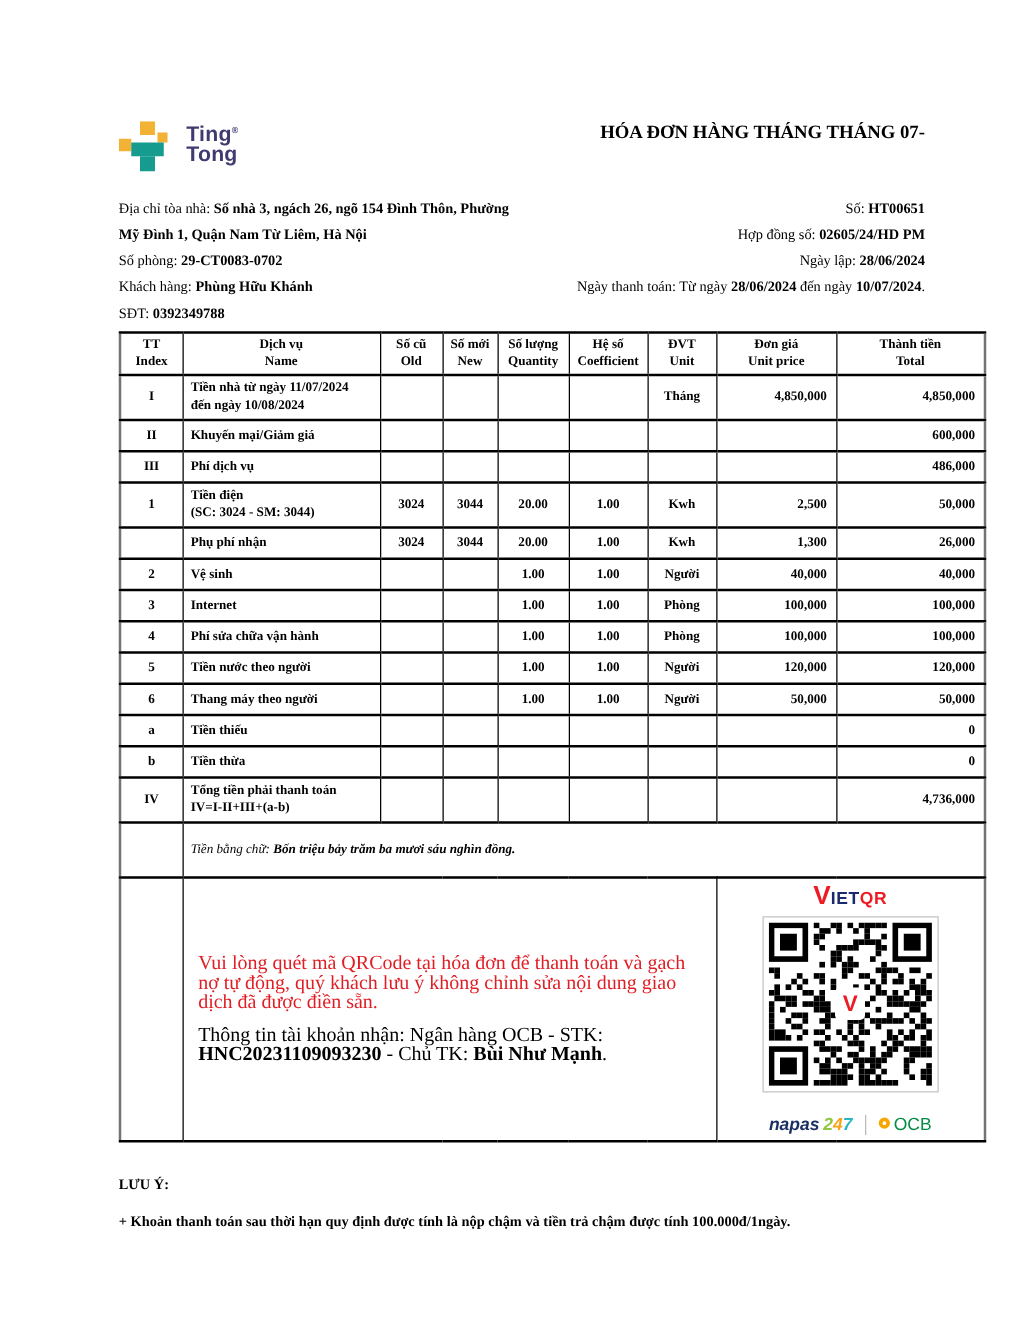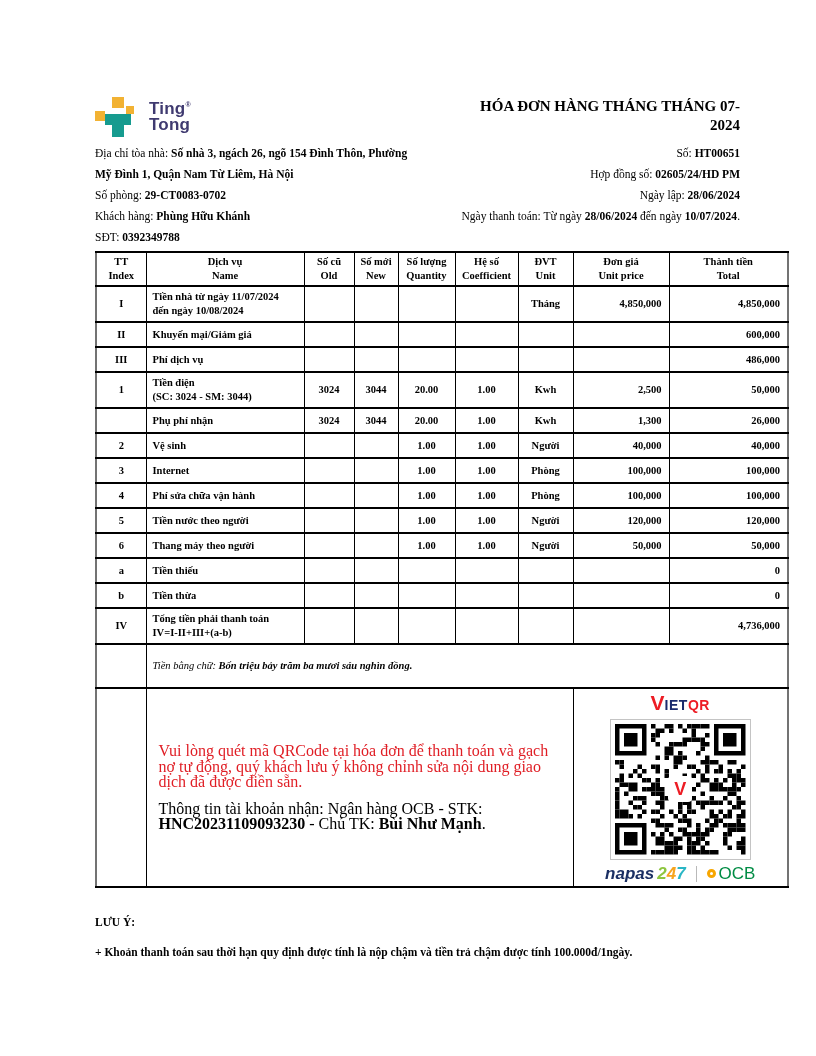--- a/index.html
+++ b/index.html
@@ -90,7 +90,6 @@
       </div>
       <div class="title">
         <div>HÓA ĐƠN HÀNG THÁNG THÁNG 07-</div>
-        <div>2024</div>
       </div>
     </div>
 

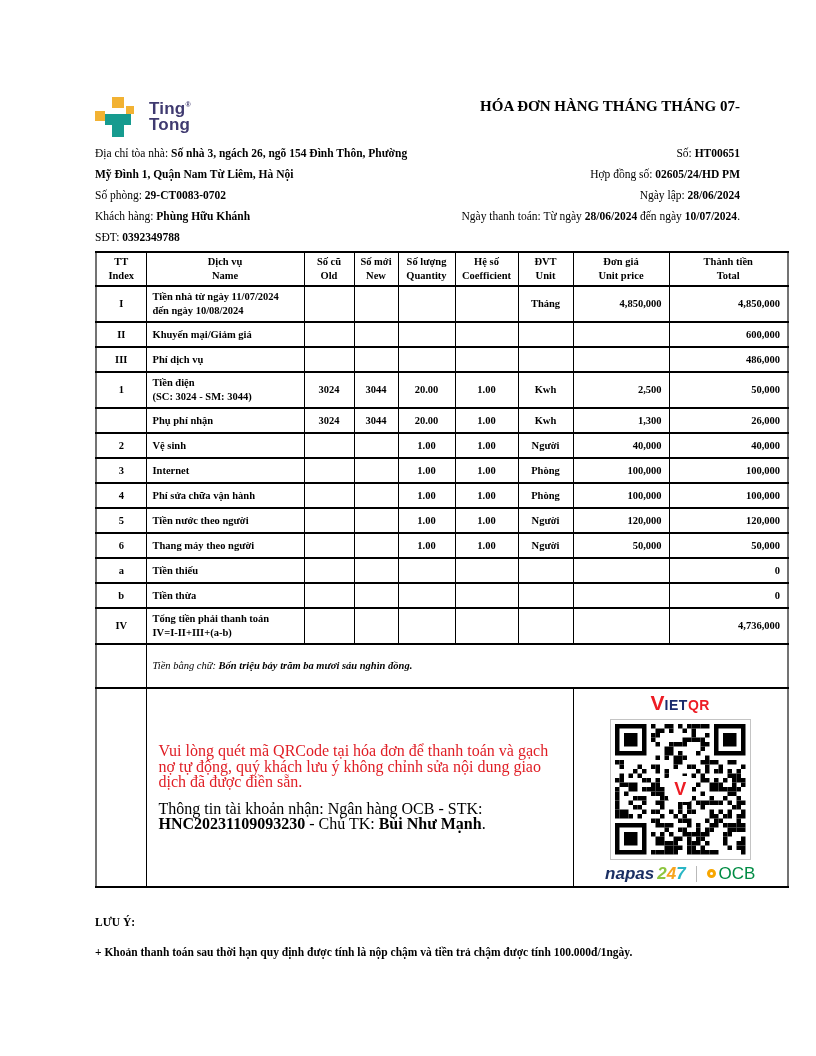--- a/index.html
+++ b/index.html
@@ -18,7 +18,7 @@
     font-size:15px; line-height:19px; }
 
   
-  .info { }
+  .info { margin-top:13px; }
   .info-row { display:flex; justify-content:space-between; line-height:21px; font-size:11.5px; }
   .info-right { margin-right:47px; white-space:nowrap; text-align:right; }
   .b { font-weight:bold; }

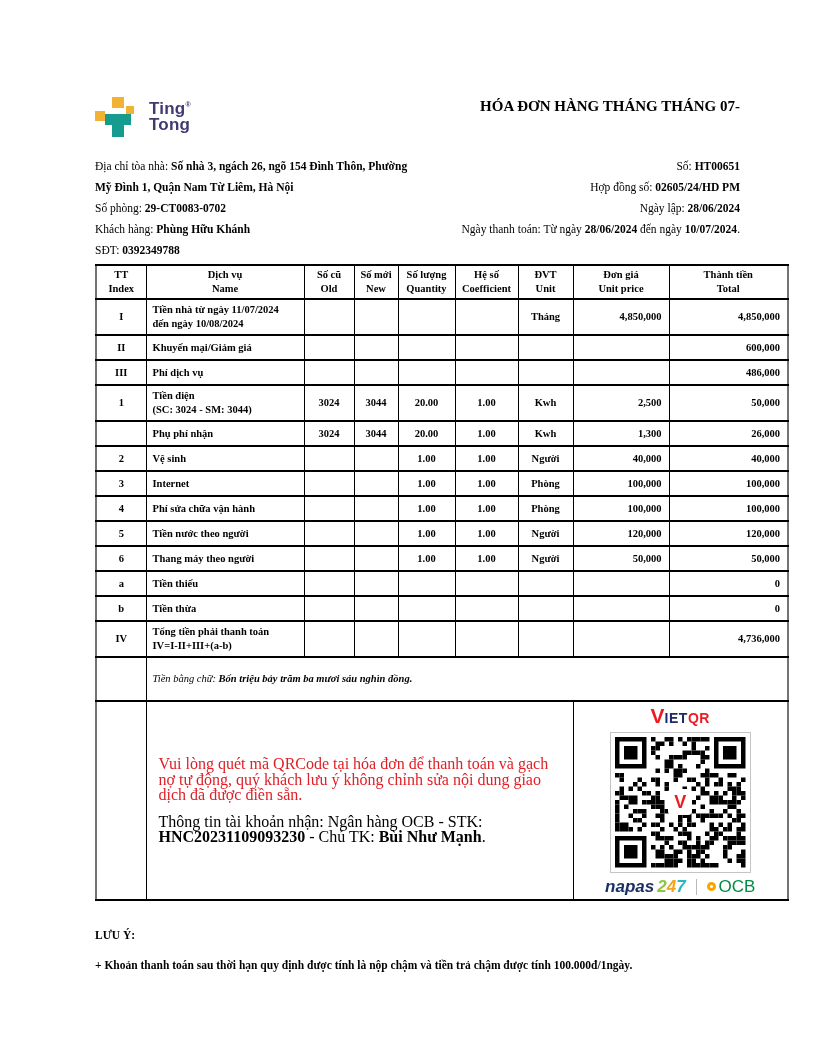--- a/index.html
+++ b/index.html
@@ -52,8 +52,8 @@
     width:24px; height:26px; background:#fff; border-radius:4px; line-height:26px;
     text-align:center; font-family:"Liberation Sans", sans-serif; font-weight:bold;
     font-size:18px; color:#ed1c24; }
-  .partner-row { margin-top:6px; display:flex; align-items:center; justify-content:center;
-    font-family:"Liberation Sans", sans-serif; font-size:17px; }
+  .partner-row { margin-top:18px; display:flex; align-items:flex-start; justify-content:center;
+    font-family:"Liberation Sans", sans-serif; font-size:14px; }
   .napas { font-weight:bold; font-style:italic; color:#1a2f63; }
   .napas-247 { font-weight:bold; font-style:italic; margin-left:3px; }
   .n2 { color:#8dc63f; } .n4 { color:#f7a41d; } .n7 { color:#29b6c5; }

